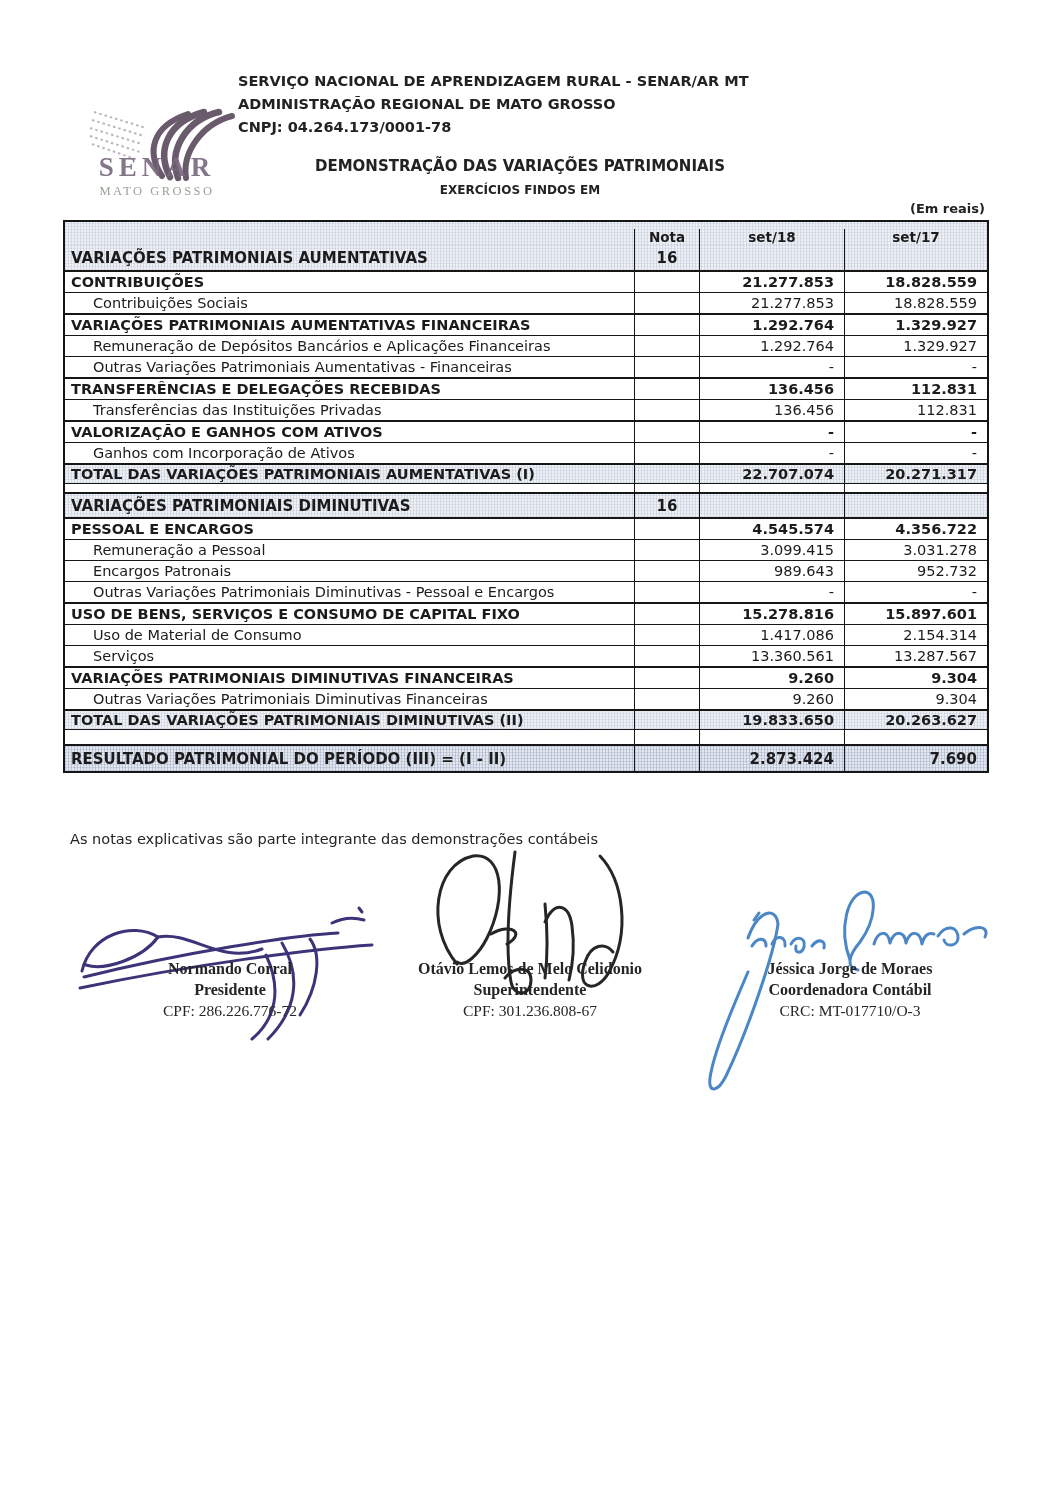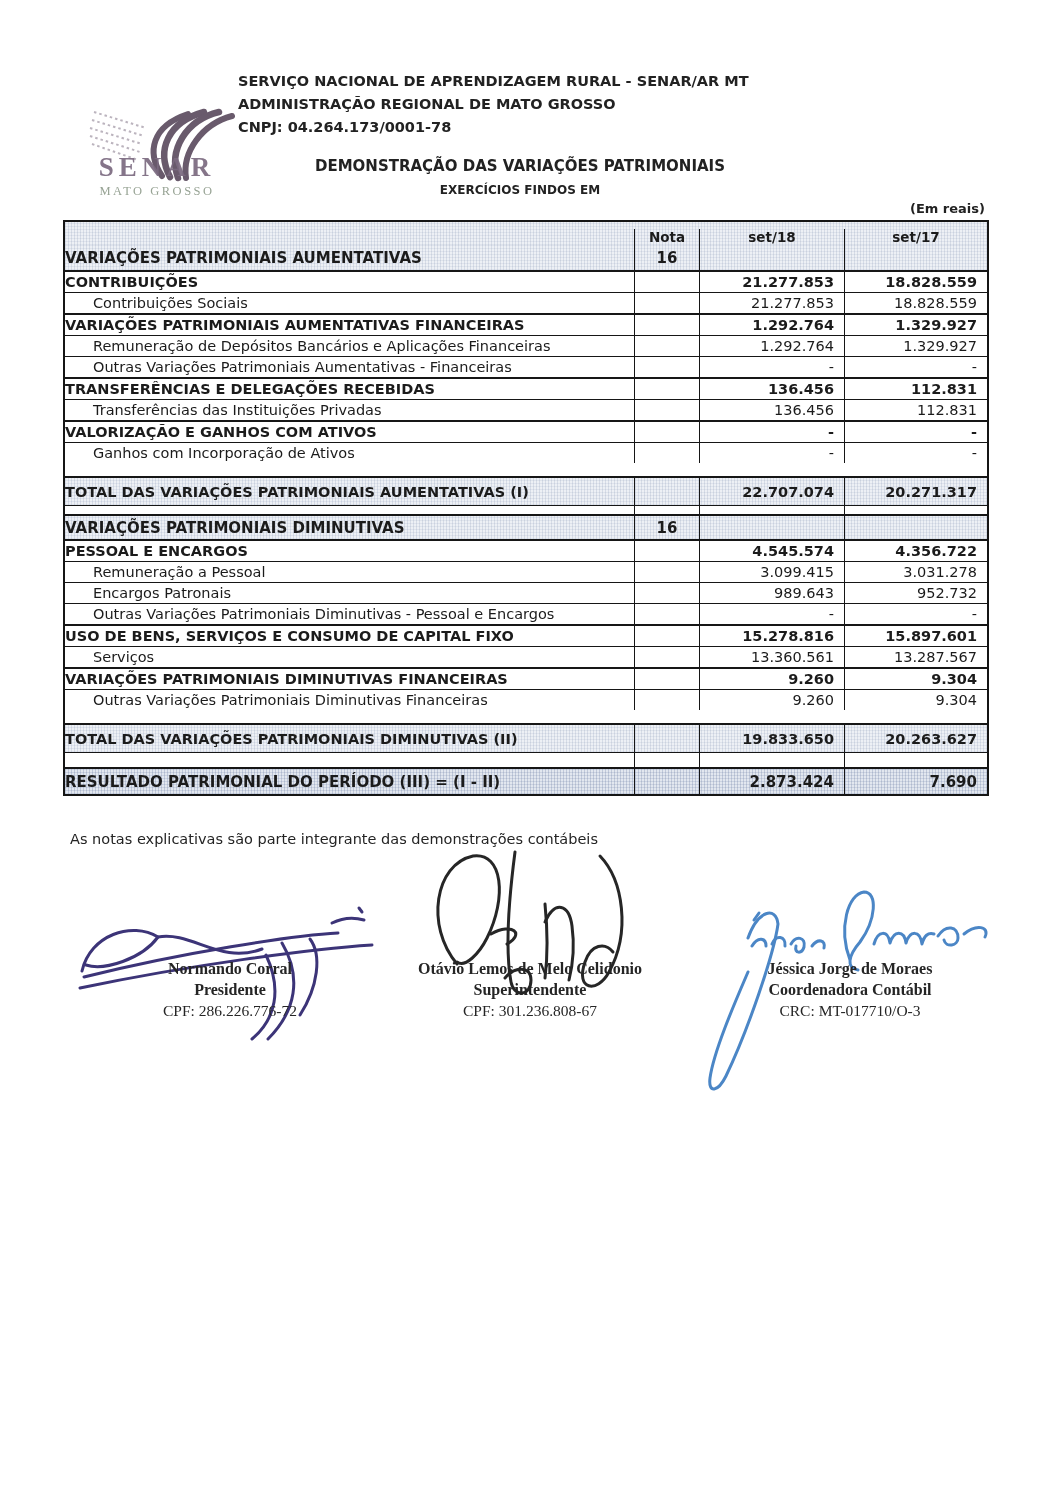--- a/index.html
+++ b/index.html
@@ -25,7 +25,7 @@
   .row{display:flex;box-sizing:border-box;border-top:1.5px solid #161616;align-items:stretch;}
   .row:first-child{border-top:0;}
   .cell{box-sizing:border-box;display:flex;align-items:center;overflow:hidden;white-space:nowrap;}
-  .c-label{flex:1 1 auto;padding-left:0;}
+  .c-label{flex:1 1 auto;padding-left:6px;}
   .c-nota{flex:0 0 65px;border-left:1.5px solid #161616;justify-content:center;}
   .c-v18{flex:0 0 145px;border-left:1.5px solid #161616;justify-content:flex-end;padding-right:10px;}
   .c-v17{flex:0 0 143px;border-left:1.5px solid #161616;justify-content:flex-end;padding-right:10px;}

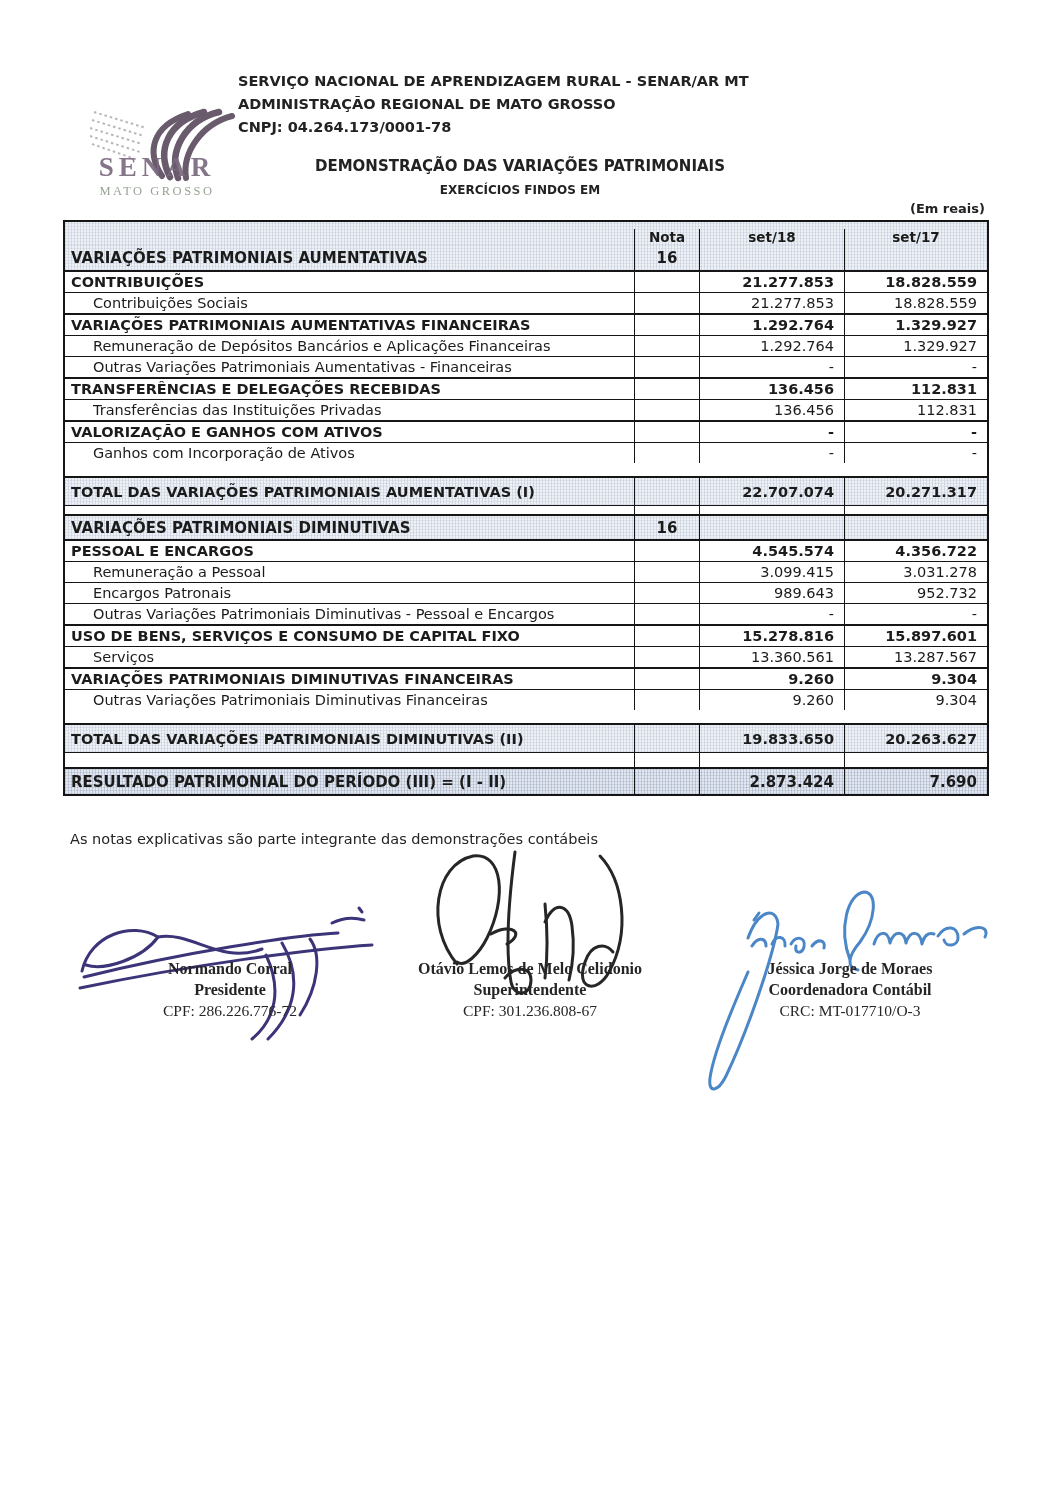--- a/index.html
+++ b/index.html
@@ -38,7 +38,7 @@
   .row.group .c-label,.row.group .c-v18,.row.group .c-v17{font-weight:bold;font-size:14.5px;}
   .row.item{height:21px;font-size:14.5px;}
   .row.item .c-label{padding-left:28px;}
-  .row.total{height:29px;margin-top:13px;}
+  .row.total{height:20px;}
   .row.total .c-label,.row.total .c-v18,.row.total .c-v17{font-weight:bold;font-size:14.5px;}
   .row.spacer-sm{height:9px;}
   .row.spacer-lg{height:15px;}

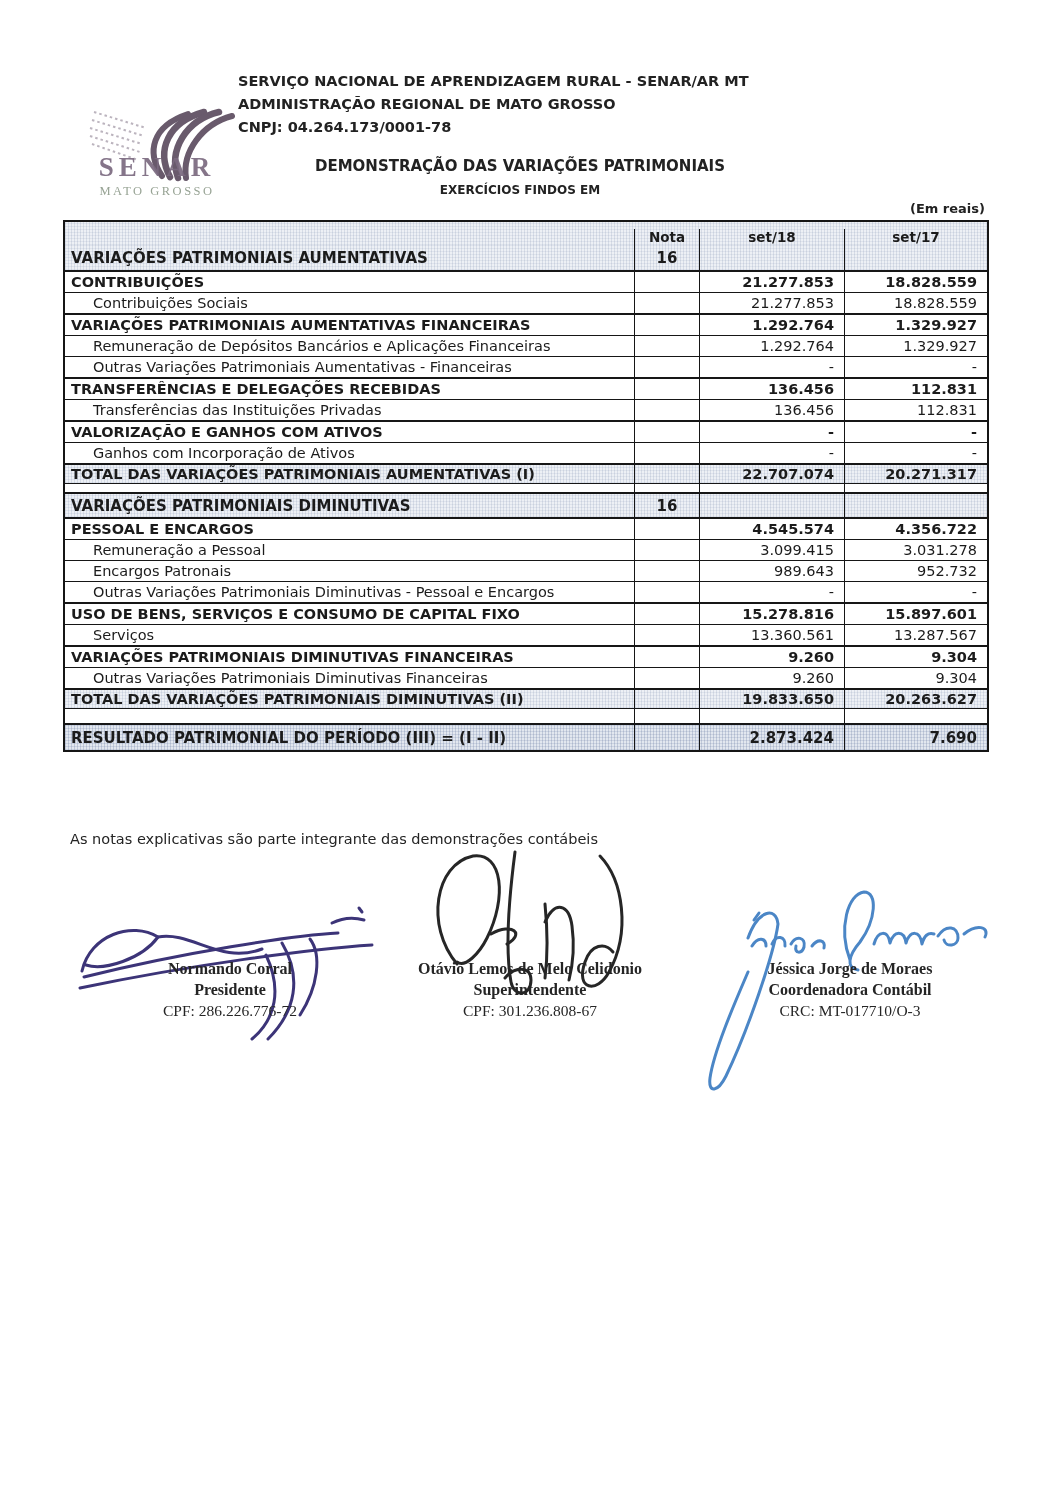--- a/index.html
+++ b/index.html
@@ -214,6 +214,12 @@
           <div class="cell c-v17">15.897.601</div>
         </div>
         <div class="row item">
+          <div class="cell c-label">Uso de Material de Consumo</div>
+          <div class="cell c-nota"></div>
+          <div class="cell c-v18">1.417.086</div>
+          <div class="cell c-v17">2.154.314</div>
+        </div>
+        <div class="row item">
           <div class="cell c-label">Serviços</div>
           <div class="cell c-nota"></div>
           <div class="cell c-v18">13.360.561</div>

